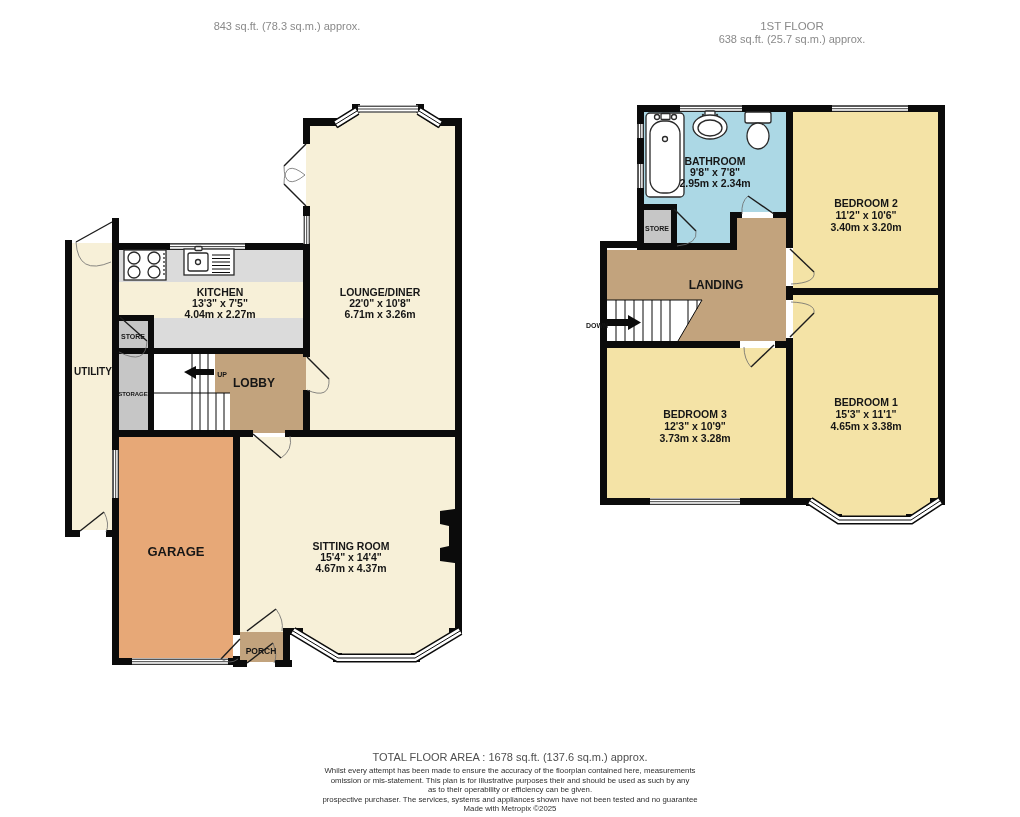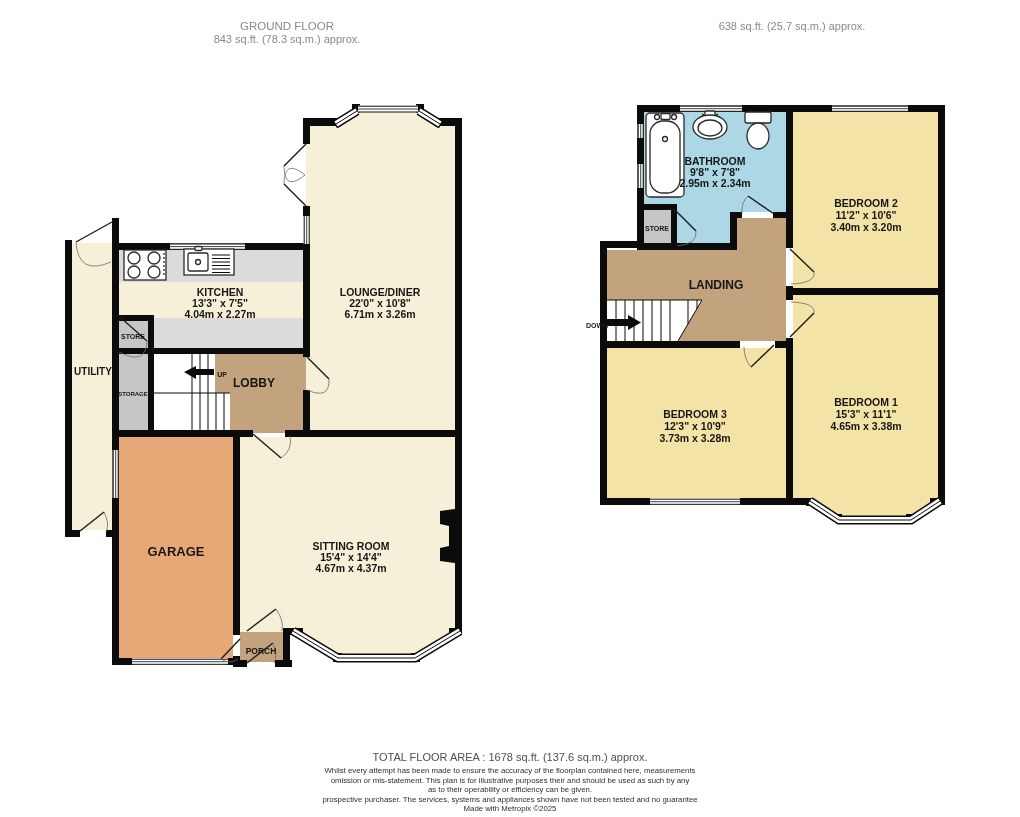--- a/index.html
+++ b/index.html
@@ -32,7 +32,6 @@
 <div class="canvas">
 
   <div class="hdr" style="left:107px;top:20px;width:360px;">
-    <div class="t">GROUND FLOOR</div>
     <div class="a">843 sq.ft. (78.3 sq.m.) approx.</div>
   </div>
   <div class="hdr" style="left:612px;top:20px;width:360px;">

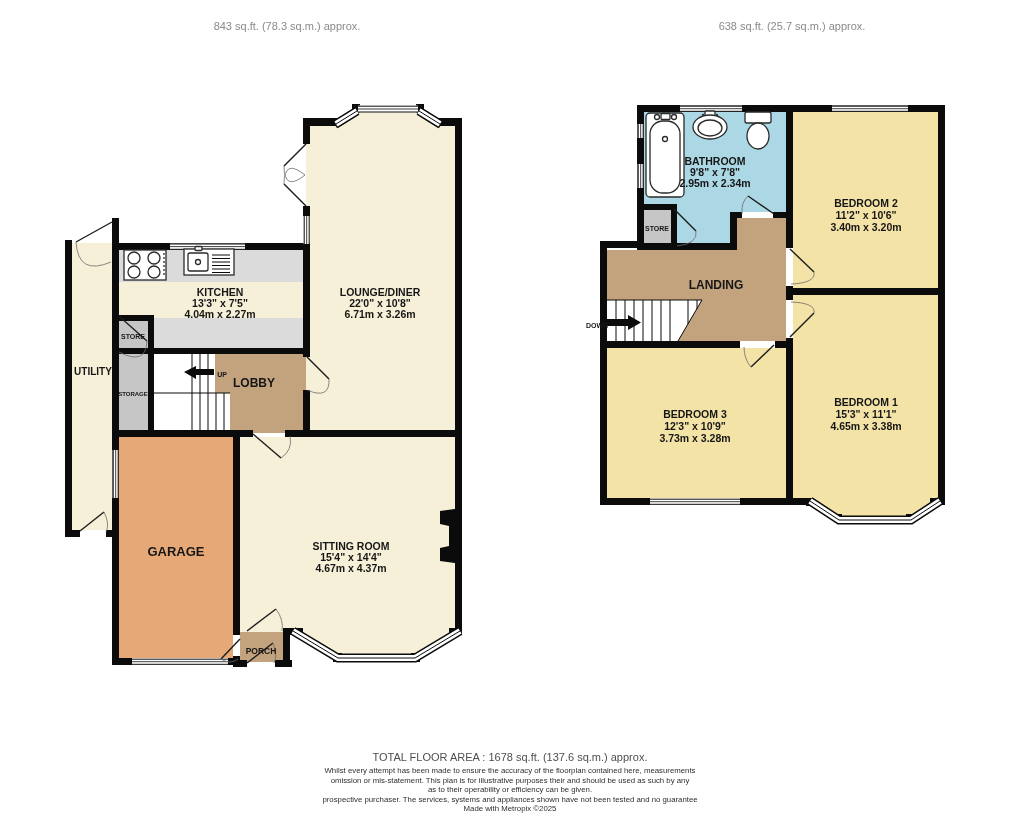--- a/index.html
+++ b/index.html
@@ -35,6 +35,7 @@
     <div class="a">843 sq.ft. (78.3 sq.m.) approx.</div>
   </div>
   <div class="hdr" style="left:612px;top:20px;width:360px;">
+    <div class="t">1ST FLOOR</div>
     <div class="a">638 sq.ft. (25.7 sq.m.) approx.</div>
   </div>
 

